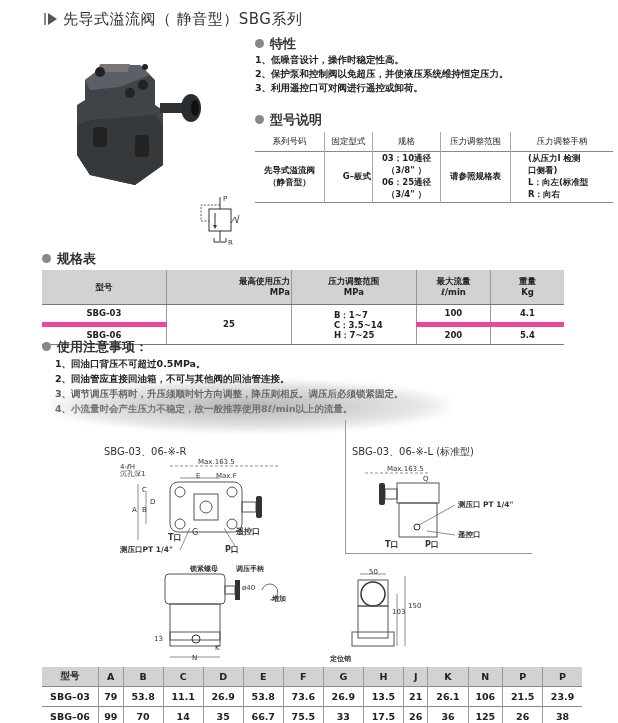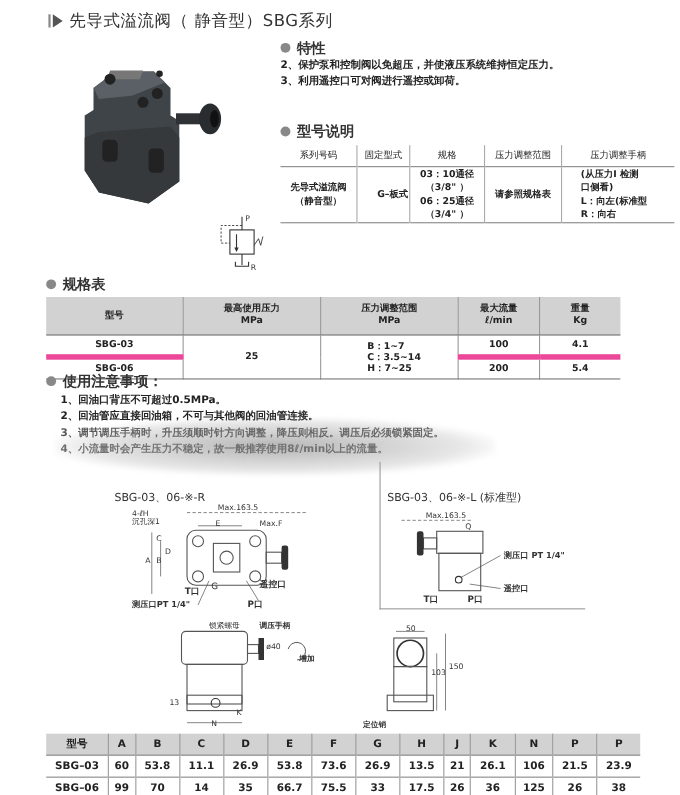--- a/index.html
+++ b/index.html
@@ -71,6 +71,7 @@
   <span class="dot"></span><span>特性</span>
 </div>
 <div class="abs feat">
+  <div>1、低噪音设计，操作时稳定性高。</div>
   <div>2、保护泵和控制阀以免超压，并使液压系统维持恒定压力。</div>
   <div>3、利用遥控口可对阀进行遥控或卸荷。</div>
 </div>

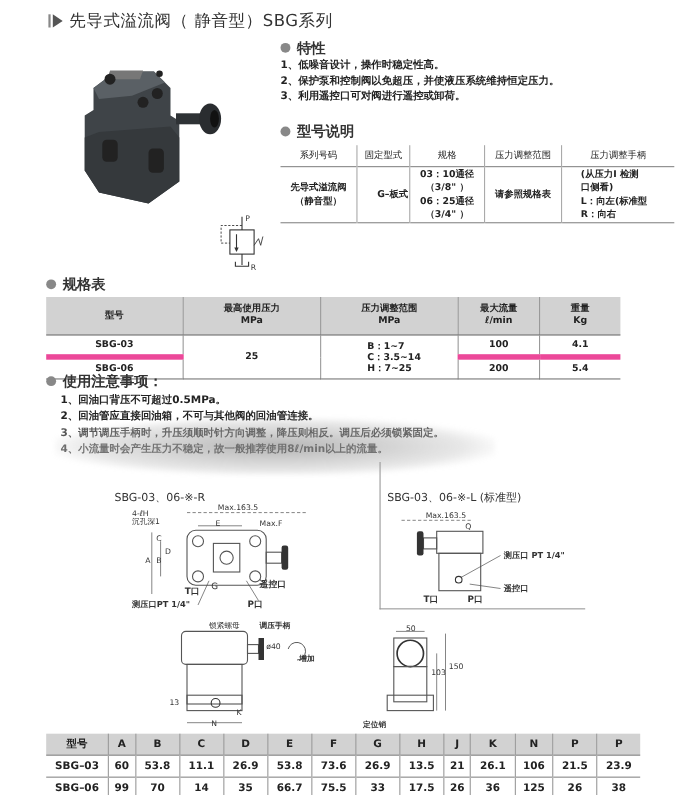--- a/index.html
+++ b/index.html
@@ -127,7 +127,7 @@
   <tbody>
       <tr class="h hdr">
     <td style="width:110px; white-space:pre-line;">型号</td>
-    <td style="width:110px; white-space:pre-line;">最高使用压力
+    <td style="width:110px; white-space:pre-line;text-align:right;">最高使用压力
 MPa</td>
     <td style="width:110px; white-space:pre-line;">压力调整范围
 MPa</td>

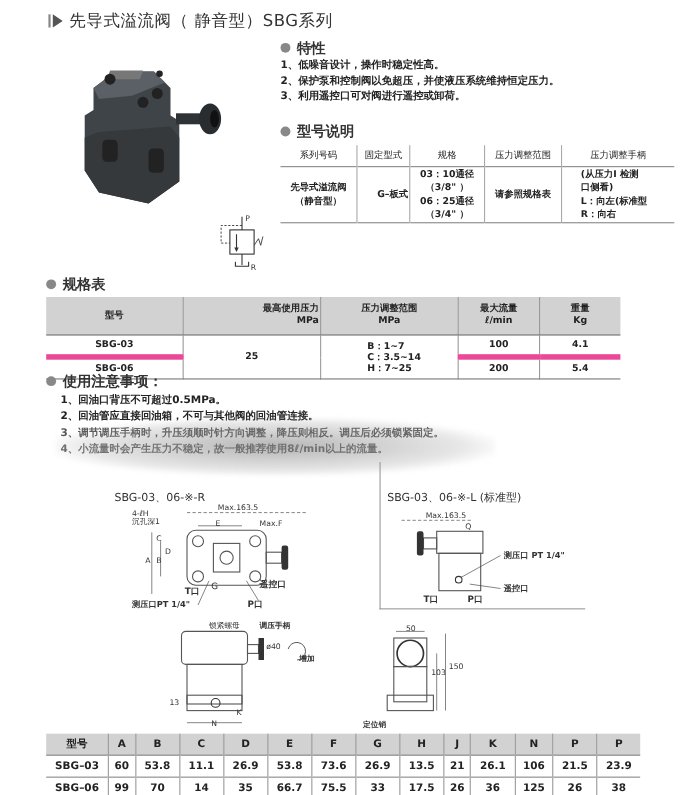--- a/index.html
+++ b/index.html
@@ -187,7 +187,7 @@
 沉孔深1</span>
   <span class="abs small" style="left:78px; top:-4px;">Max.163.5</span>
   <span class="abs small" style="left:76px; top:10px;">E</span>
-  <span class="abs small" style="left:116px; top:10px;">Max.F</span>
+  <span class="abs small" style="left:96px; top:10px;">Max.F</span>
   <span class="abs small" style="left:12px; top:44px;">A</span>
   <span class="abs small" style="left:22px; top:44px;">B</span>
   <span class="abs small" style="left:22px; top:24px;">C</span>

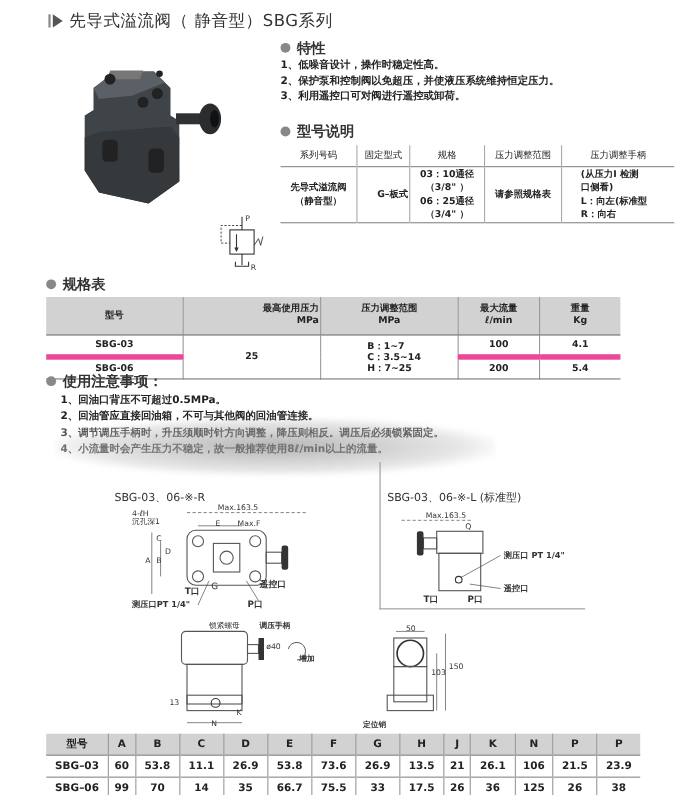--- a/index.html
+++ b/index.html
@@ -238,7 +238,7 @@
     <line x1="247" y1="34" x2="247" y2="86" stroke="#444" stroke-width="0.6"></line>
     <line x1="210" y1="14" x2="236" y2="14" stroke="#444" stroke-width="0.6"></line>
   </svg>
-  <span class="abs small" style="left:40px; top:4px; font-weight:normal;">锁紧螺母</span>
+  <span class="abs small" style="left:40px; top:4px; font-weight:bold;">锁紧螺母</span>
   <span class="abs small" style="left:86px; top:4px; font-weight:bold;">调压手柄</span>
   <span class="abs small" style="left:122px; top:34px; font-weight:bold;">增加</span>
   <span class="abs small" style="left:92px; top:24px;">ø40</span>

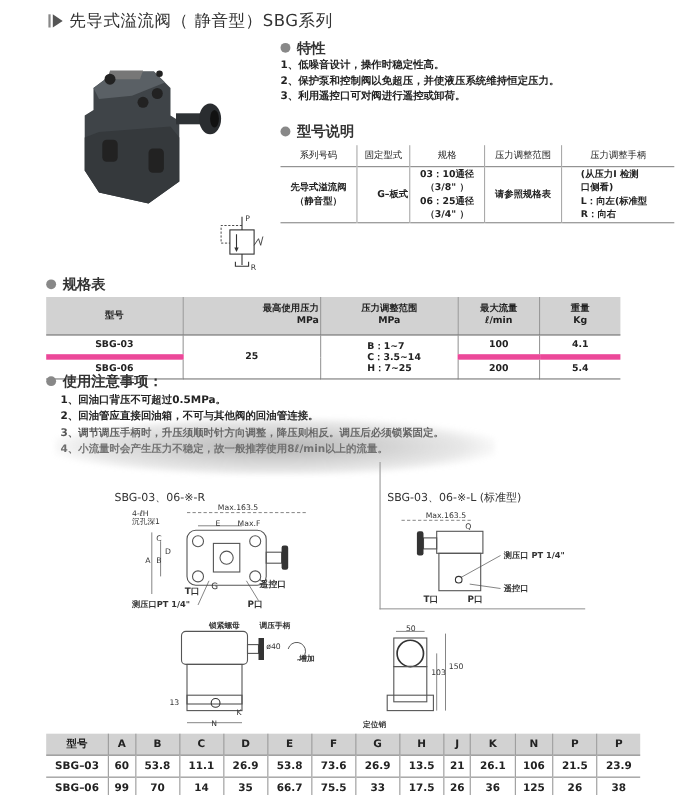--- a/index.html
+++ b/index.html
@@ -271,7 +271,7 @@
   </tr>
   <tr>
     <td>SBG–03</td>
-    <td>60</td>
+    <td>79</td>
     <td>53.8</td>
     <td>11.1</td>
     <td>26.9</td>

